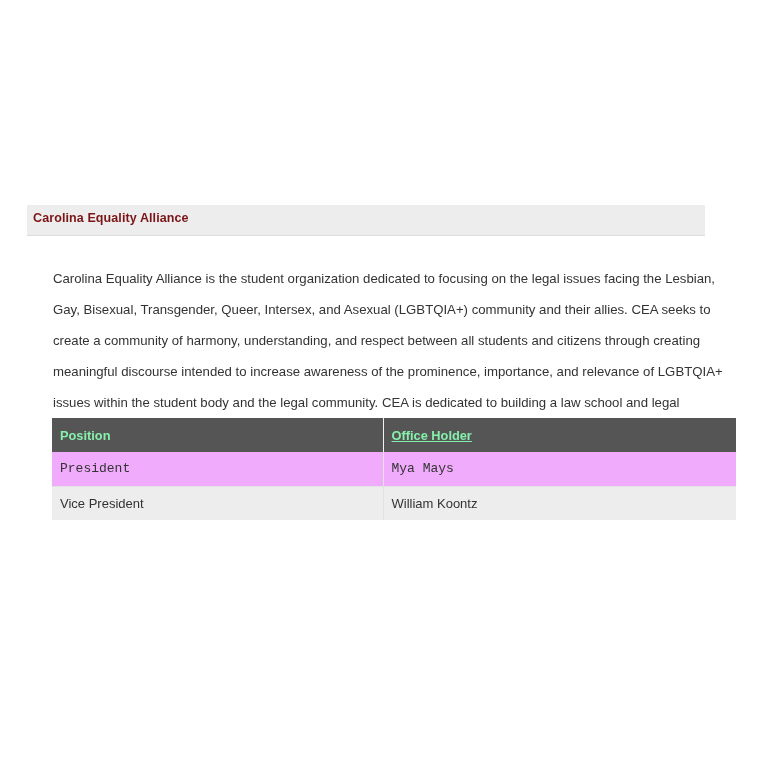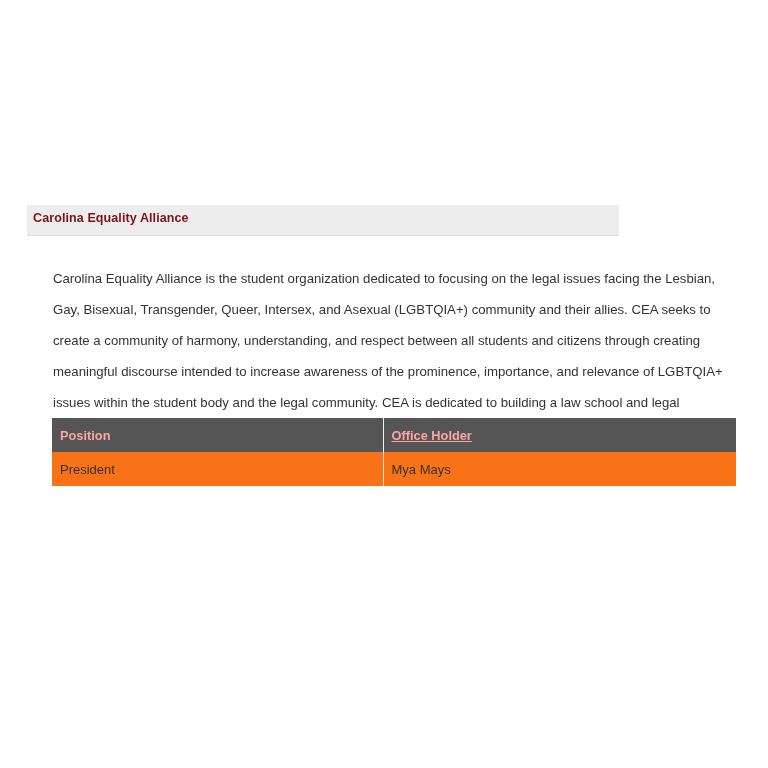--- a/index.html
+++ b/index.html
@@ -26,7 +26,7 @@
     position: absolute;
     left: 27px;
     top: 205px;
-    width: 592px;
+    width: 678px;
     height: 31px;
     background: #ededed;
     border-bottom: 1px solid #dcdcdc;

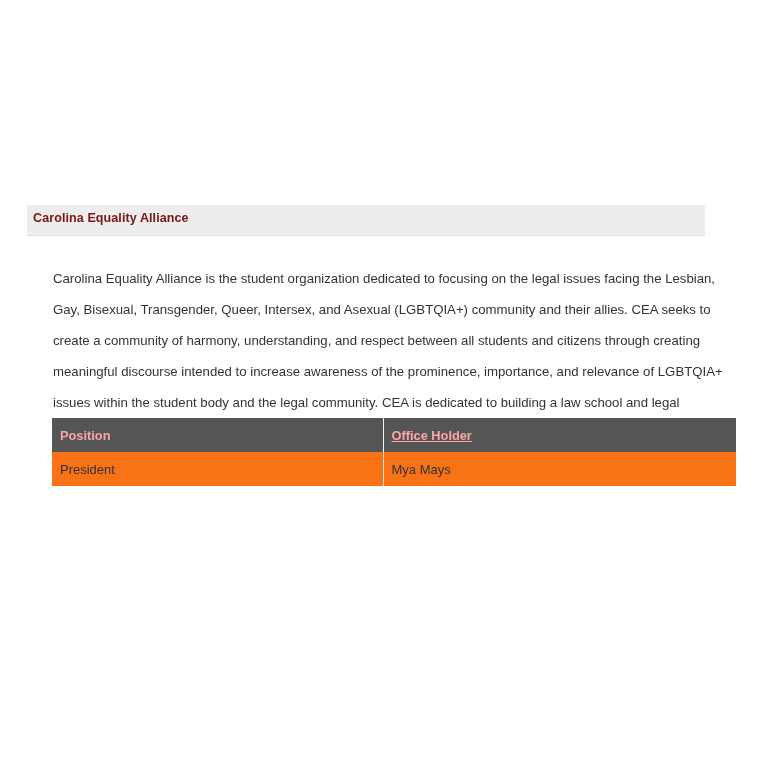--- a/index.html
+++ b/index.html
@@ -71,7 +71,7 @@
 
   .officers-table thead th {
     background: #555555;
-    color: #fca5a5;
+    color: #86efac;
     font-weight: bold;
     font-size: 12.8px;
     text-align: left;

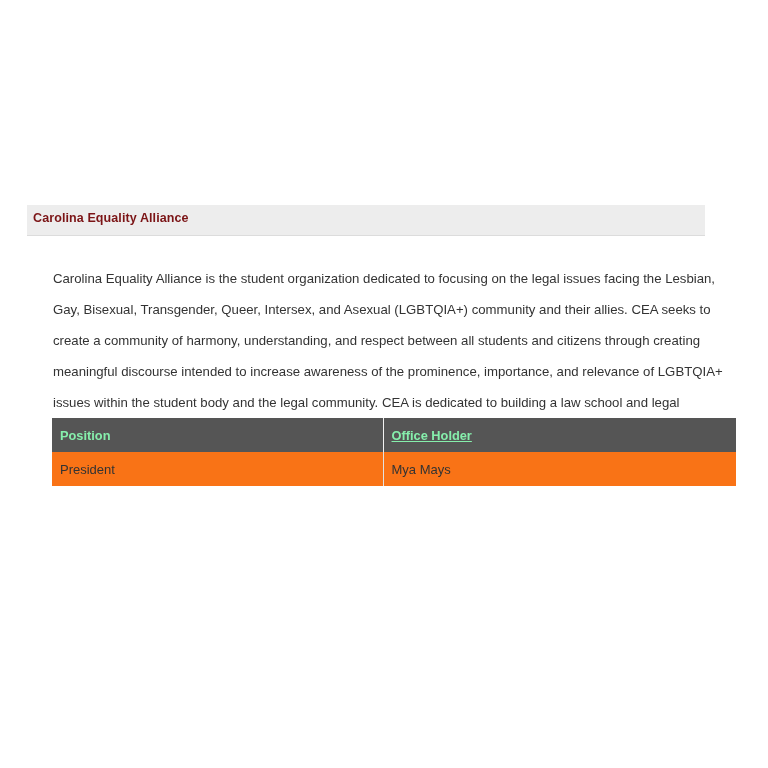--- a/index.html
+++ b/index.html
@@ -99,7 +99,8 @@
     border-right: none;
   }
   .officers-table tbody tr.row-odd td {
-    background: #f97316;
+    background: #f0abfc;
+    font-family: Liberation Mono, monospace;
   }
   .officers-table tbody tr.row-even td {
     background: #ededed;

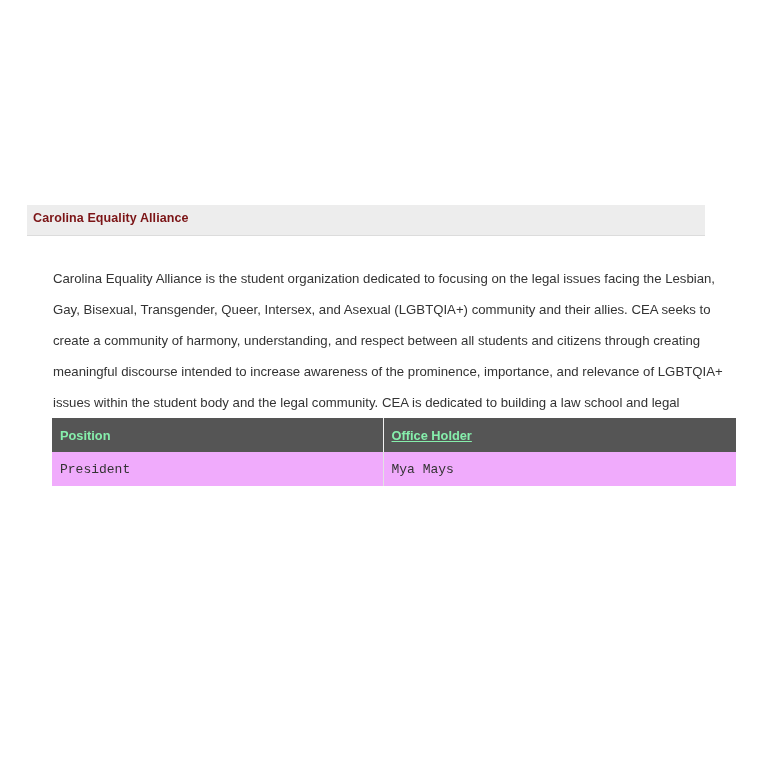--- a/index.html
+++ b/index.html
@@ -147,6 +147,10 @@
         <td>President</td>
         <td>Mya Mays</td>
       </tr>
+      <tr class="row-even">
+        <td>Vice President</td>
+        <td>William Koontz</td>
+      </tr>
     </tbody>
   </table>
 

